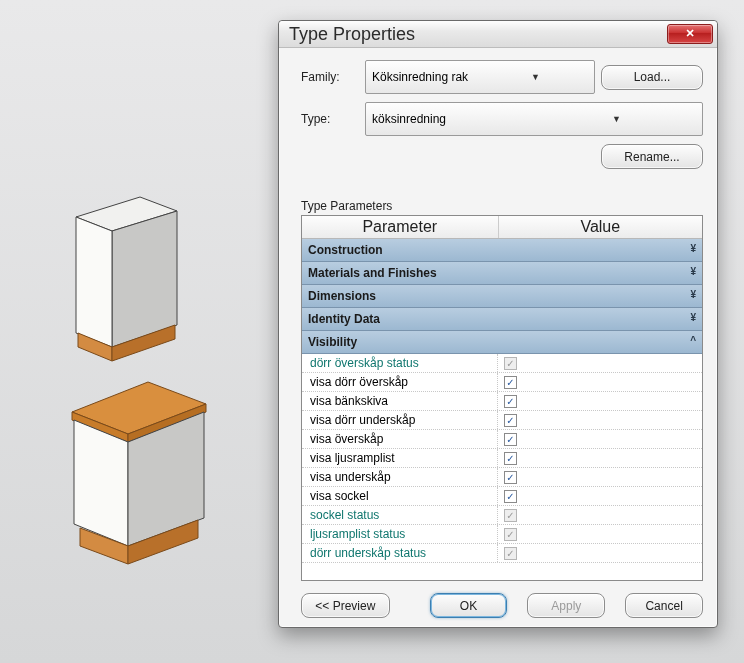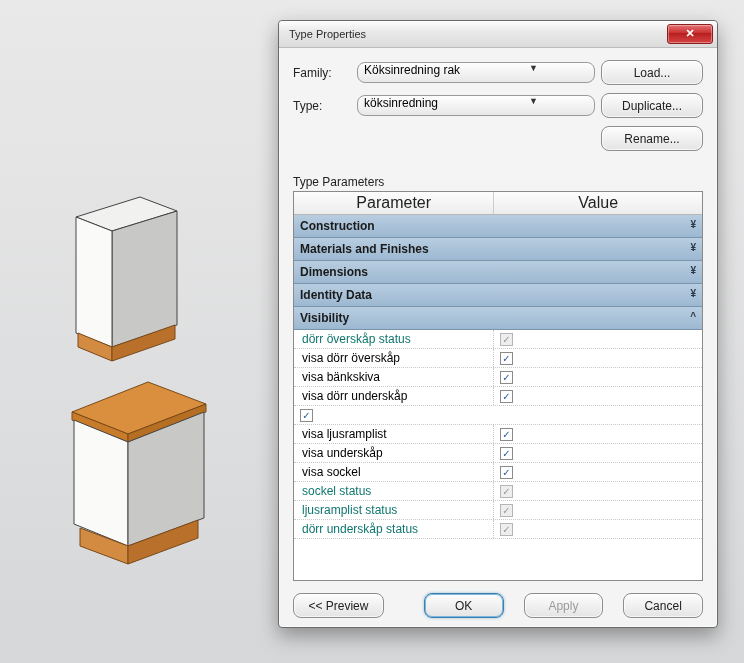--- a/index.html
+++ b/index.html
@@ -46,7 +46,7 @@
   .titlebar .title {
     flex: 1;
     color: #2b2b2b;
-    font-size: 11px;
+    font-size: 18px;
   }
   .closebtn {
     width: 44px;

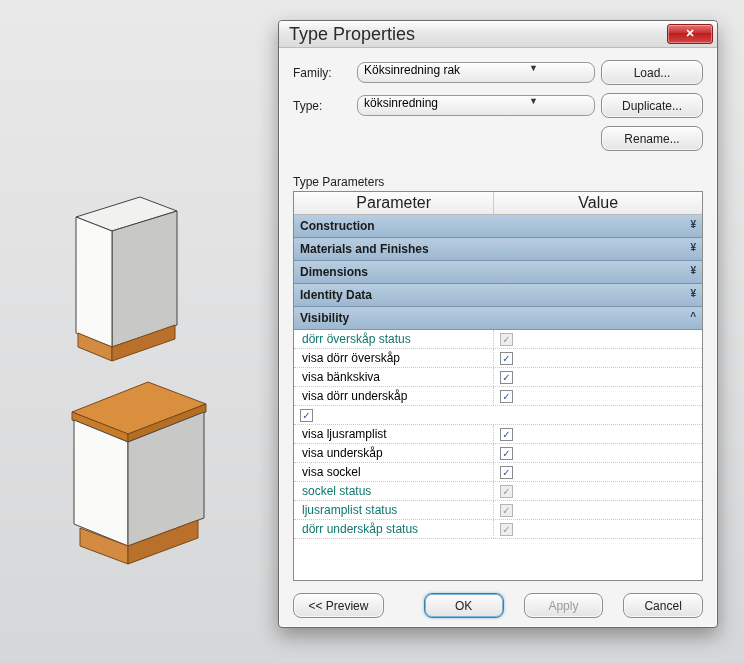--- a/index.html
+++ b/index.html
@@ -63,7 +63,7 @@
   }
   .closebtn span { font-size: 11px; transform: translateY(-1px);}
   .content {
-    padding: 12px 14px 10px 14px;
+    padding: 12px 14px 10px 22px;
     height: calc(100% - 26px);
     box-sizing: border-box;
     display: flex;

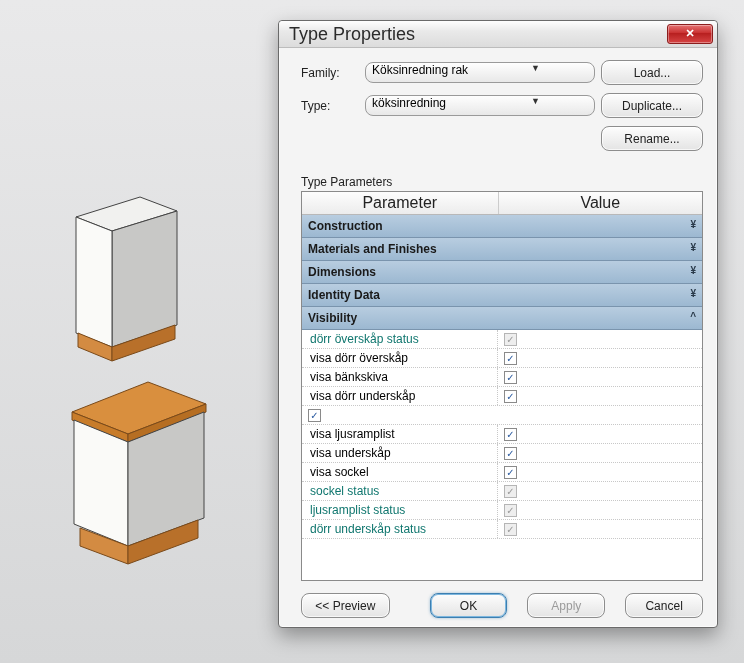--- a/index.html
+++ b/index.html
@@ -78,12 +78,12 @@
   .lbl { width: 58px; color:#222;}
   .combo {
     flex: 1;
-    height: 21px;
+    height: 34px;
     background: linear-gradient(to bottom,#fefefe,#e8e8e8);
     border: 1px solid #9a9a9a;
-    border-radius: 8px;
-    display: flex;
-    align-items: flex-start;
+    border-radius: 2px;
+    display: flex;
+    align-items: center;
     padding: 0 4px 0 6px;
     box-sizing: border-box;
     min-width: 0;

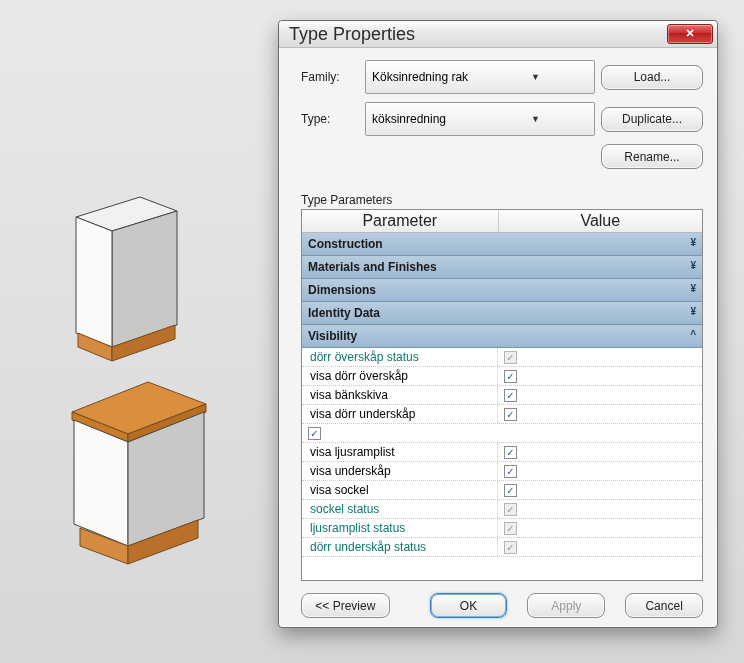--- a/index.html
+++ b/index.html
@@ -260,9 +260,6 @@
           <span>köksinredning</span>
           <span class="arrow">▼</span>
         </div>
-        <div class="btn">
-            <span>Duplicate...</span>
-          </div>
       </div>
 
       <div class="row" style="justify-content:flex-end;">

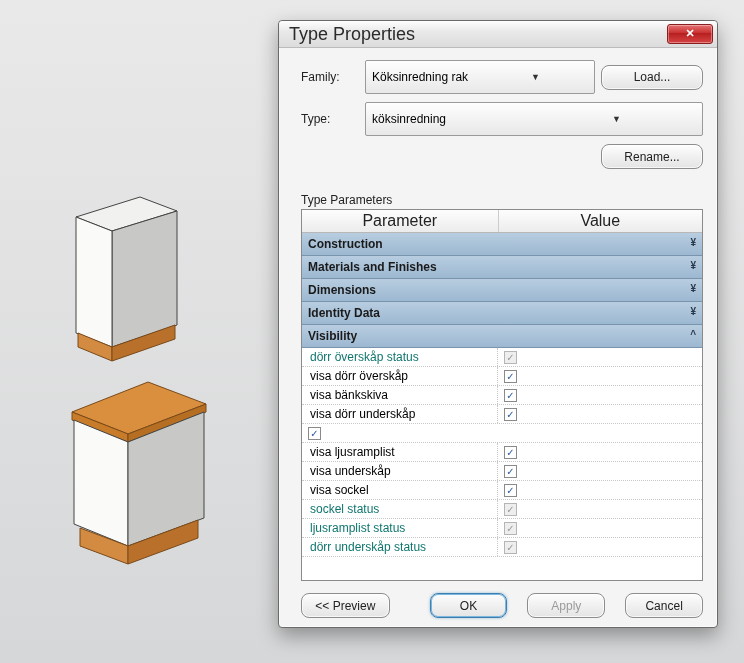--- a/index.html
+++ b/index.html
@@ -111,7 +111,7 @@
   }
   .btn.disabled { color:#9b9b9b; }
   .secHead {
-    margin-top: 16px;
+    margin-top: 22px;
     margin-bottom: 2px;
     color:#222;
   }

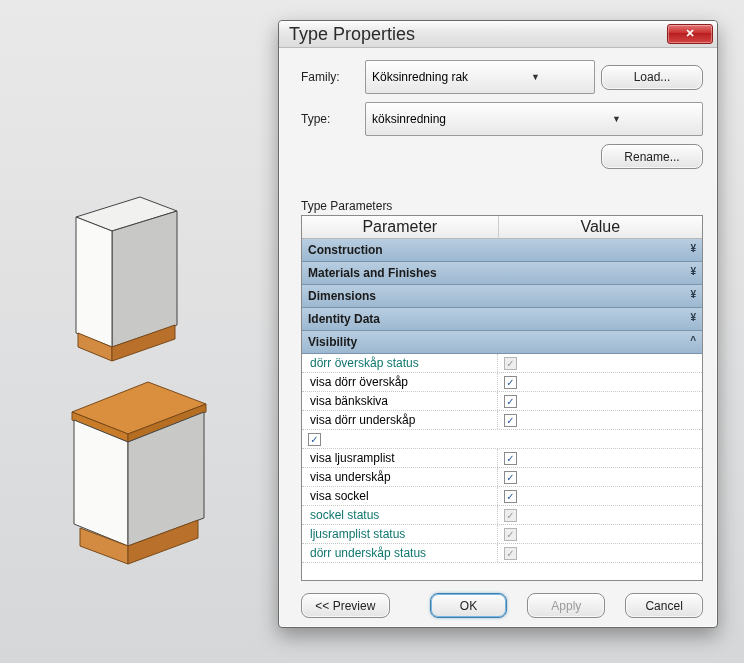--- a/index.html
+++ b/index.html
@@ -323,6 +323,7 @@
                 </div>
               </div>
               <div class="prow">
+                <div class="pname">visa överskåp</div>
                 <div class="pval">
                   <span class="chk">✓</span>
                 </div>

